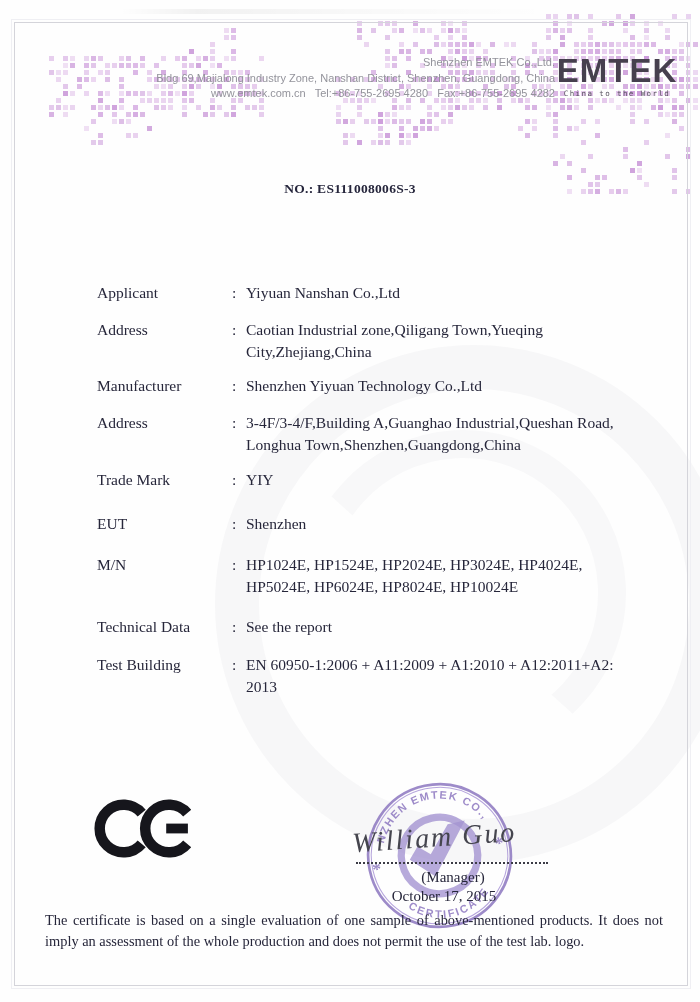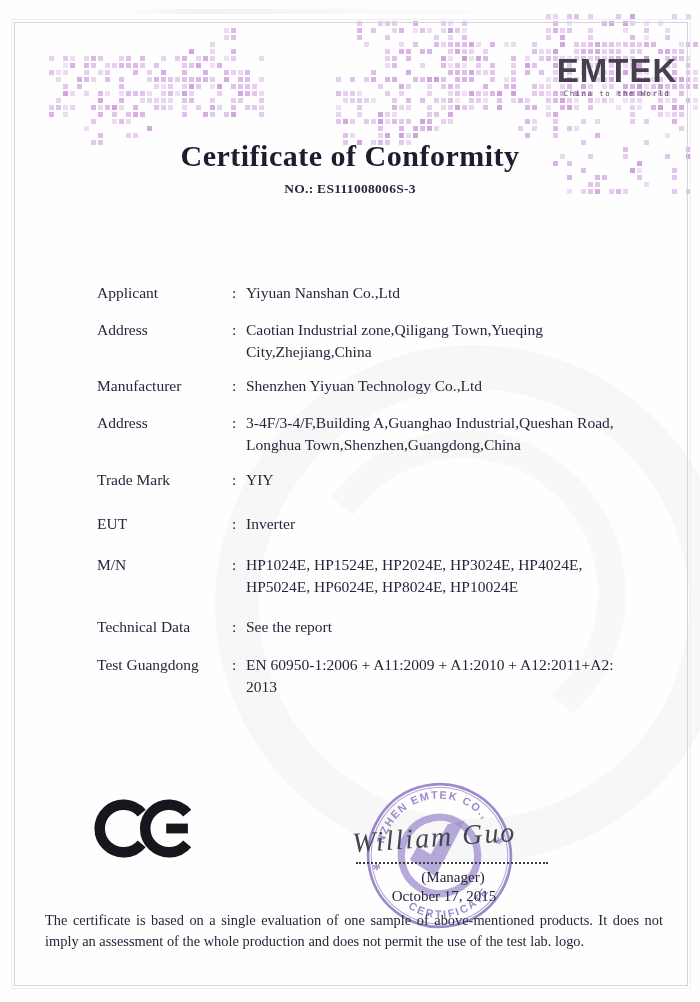--- a/index.html
+++ b/index.html
@@ -766,6 +766,11 @@
 
   <div class="content">
 
+    <div class="head-addr">
+      <span>Shenzhen EMTEK Co.,Ltd.</span>
+      <span>Bldg 69,Majialong Industry Zone, Nanshan District, Shenzhen, Guangdong, China</span>
+      <span>www.emtek.com.cn   Tel:+86-755-2695 4280   Fax:+86-755-2695 4282</span>
+    </div>
     <div class="logo">
       <span class="logo-text">EMTEK</span>
       <span class="logo-tag">China to the World</span>

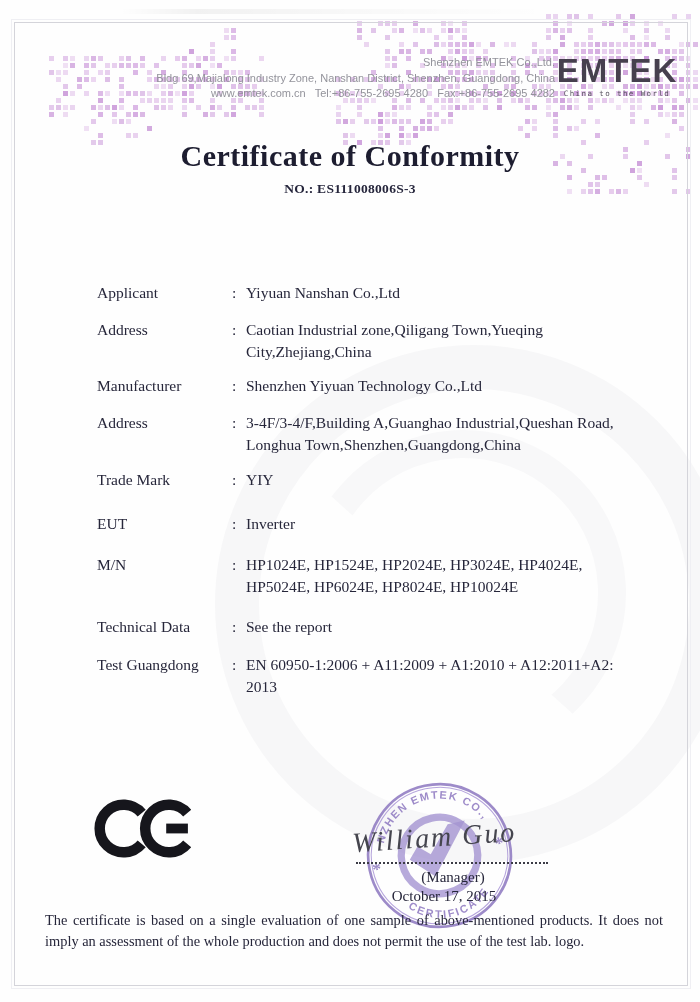--- a/index.html
+++ b/index.html
@@ -776,7 +776,6 @@
       <span class="logo-tag">China to the World</span>
     </div>
 
-    <div class="title">Certificate of Conformity</div>
     <div class="cert-no">NO.: ES111008006S-3</div>
 
 

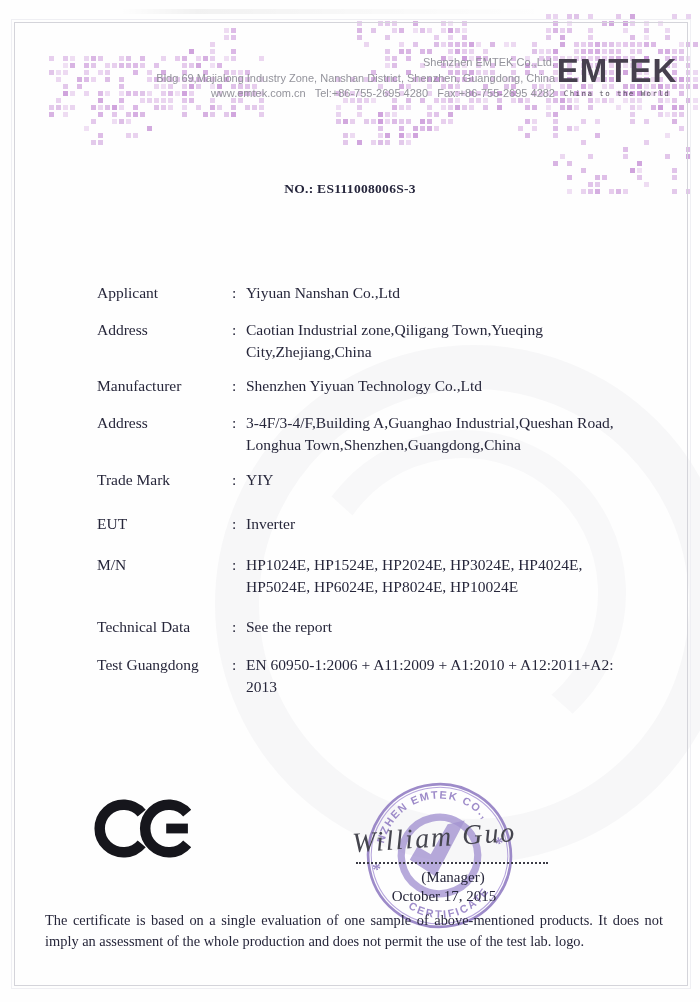--- a/index.html
+++ b/index.html
@@ -809,7 +809,7 @@
     <div class="field-row" style="top:513px">
       <span class="f-label">EUT</span>
       <span class="f-colon">:</span>
-      <span class="f-value">Inverter</span>
+      <span class="f-value">Shenzhen</span>
     </div>
     <div class="field-row" style="top:554px">
       <span class="f-label">M/N</span>

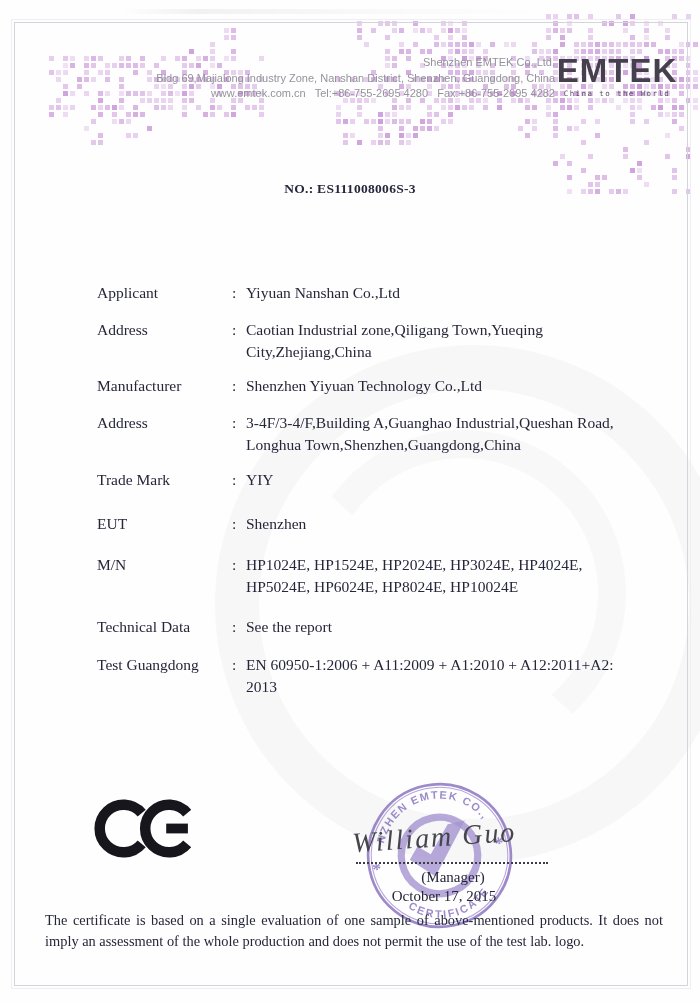--- a/index.html
+++ b/index.html
@@ -823,7 +823,7 @@
       <span class="f-value">See the report</span>
     </div>
     <div class="field-row" style="top:654px">
-      <span class="f-label">Test Guangdong</span>
+      <span class="f-label">Test Building</span>
       <span class="f-colon">:</span>
       <span class="f-value">EN 60950-1:2006 + A11:2009 + A1:2010  + A12:2011+A2:
 2013</span>

